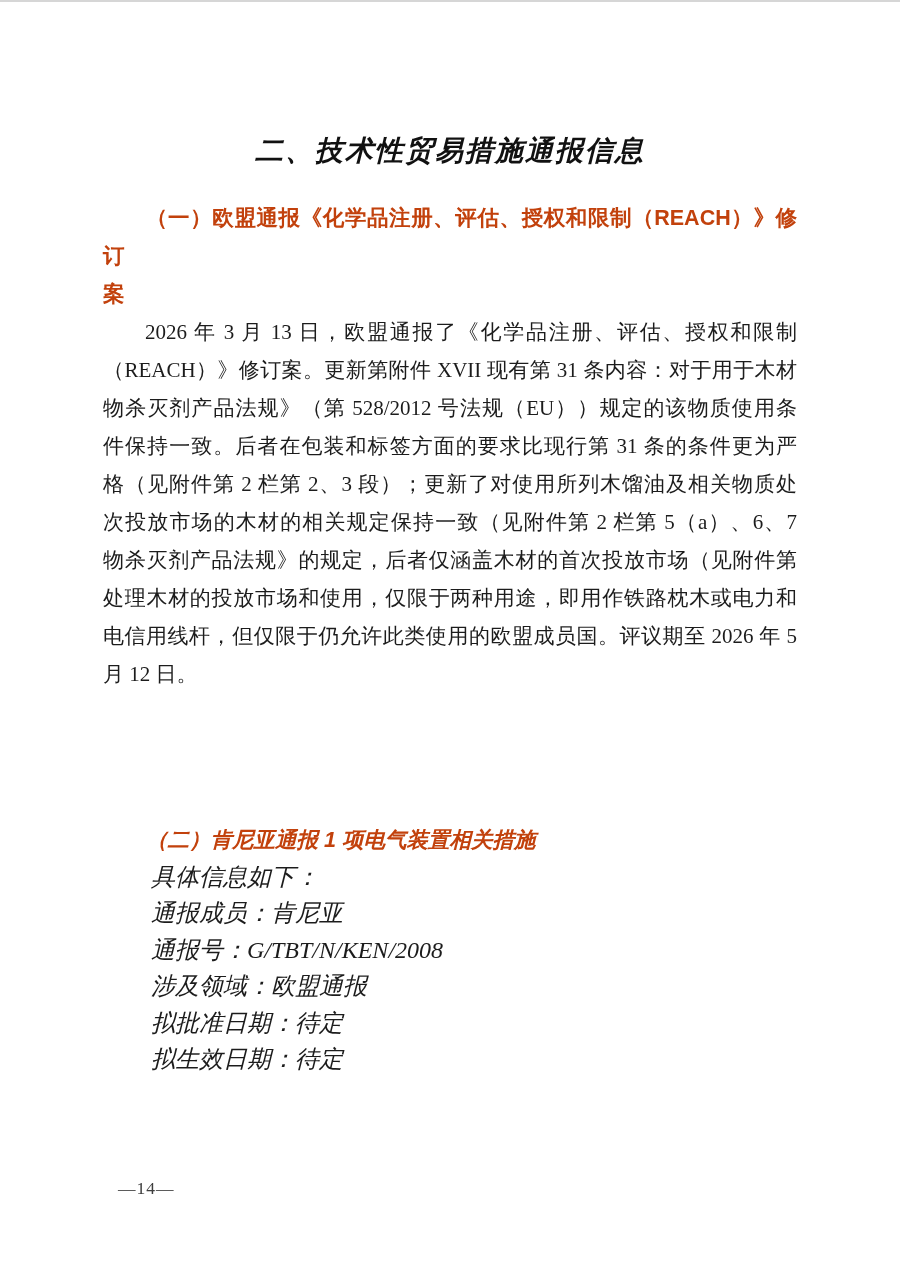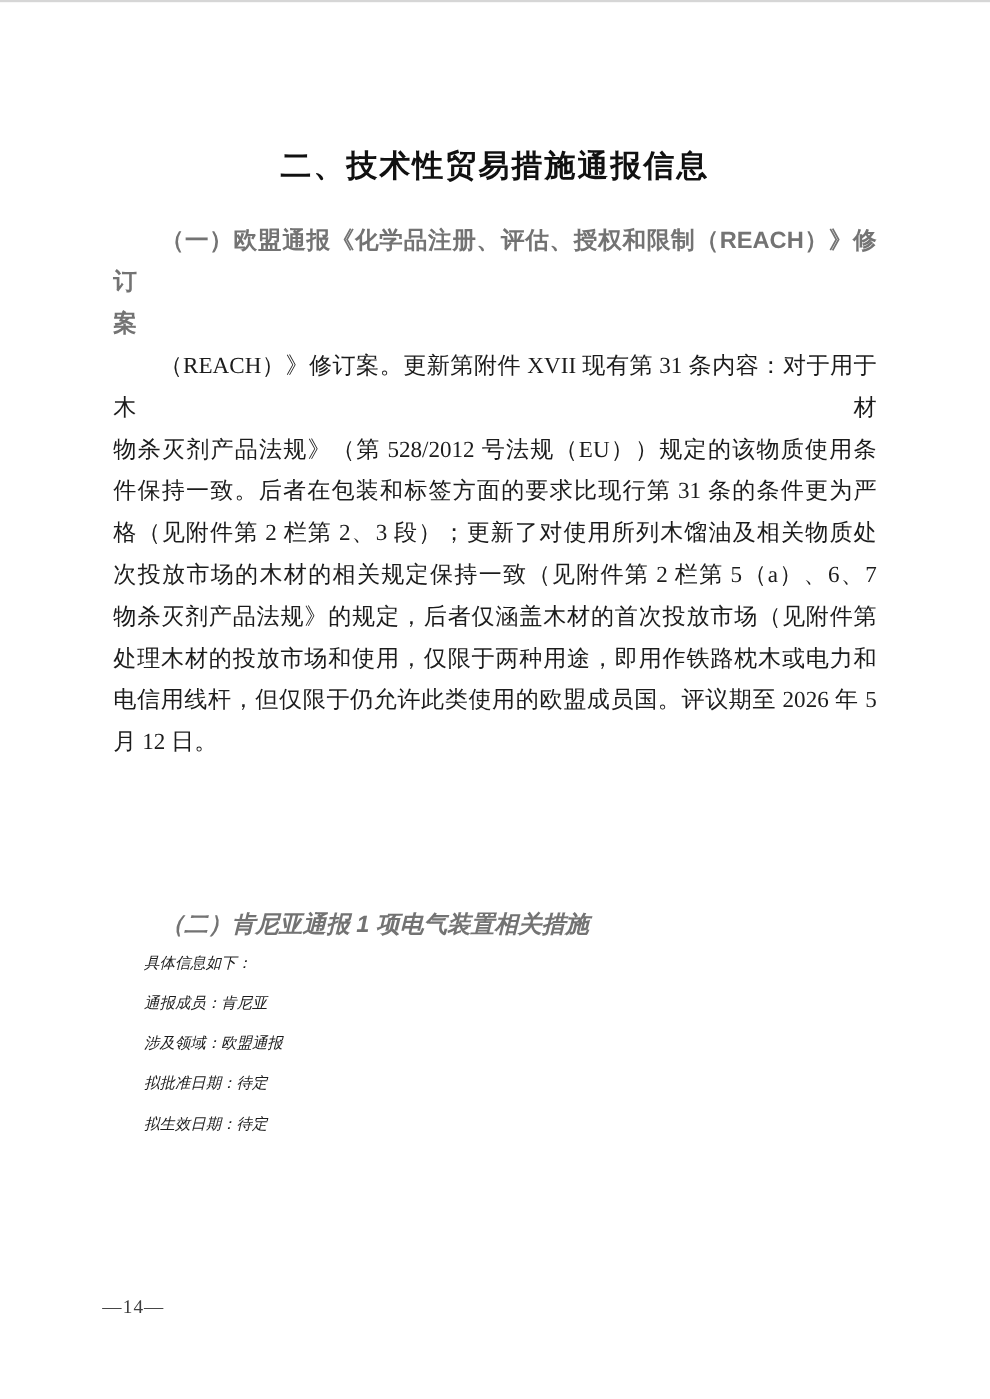--- a/index.html
+++ b/index.html
@@ -30,6 +30,7 @@
     font-size: 28px;
     letter-spacing: 2px;
     color: #111111;
+    font-style: italic;
   }
   .sec {
     position: absolute;

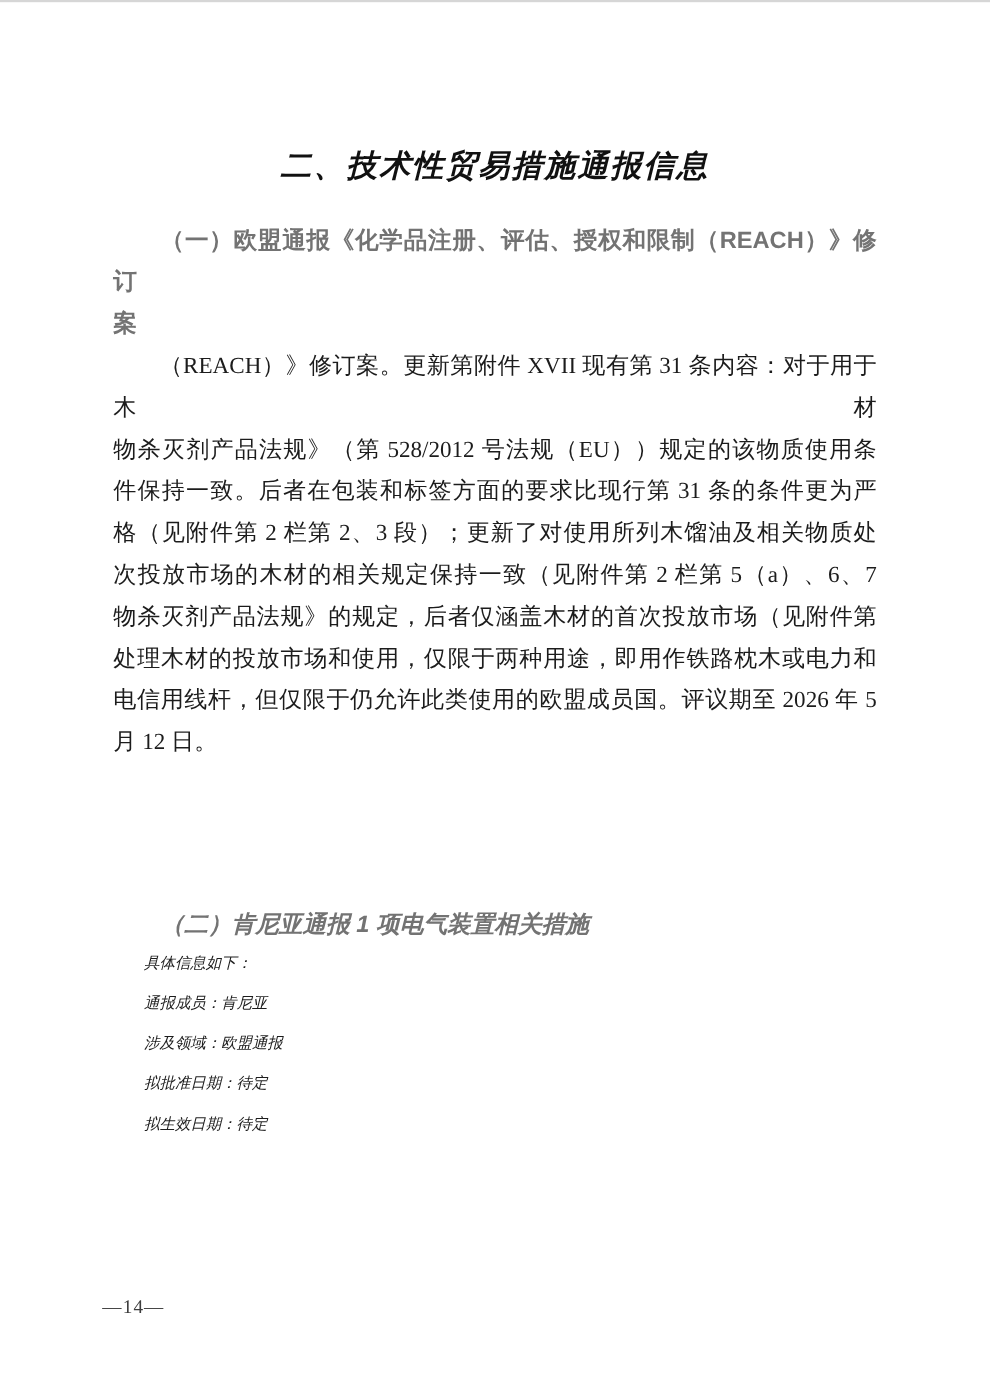--- a/index.html
+++ b/index.html
@@ -52,7 +52,7 @@
     font-family: "Liberation Sans", "DejaVu Sans", sans-serif;
     font-weight: 700;
     font-size: 21.5px;
-    color: #737373;
+    color: #c2410c;
   }
   .details .line {
     text-indent: 2em;

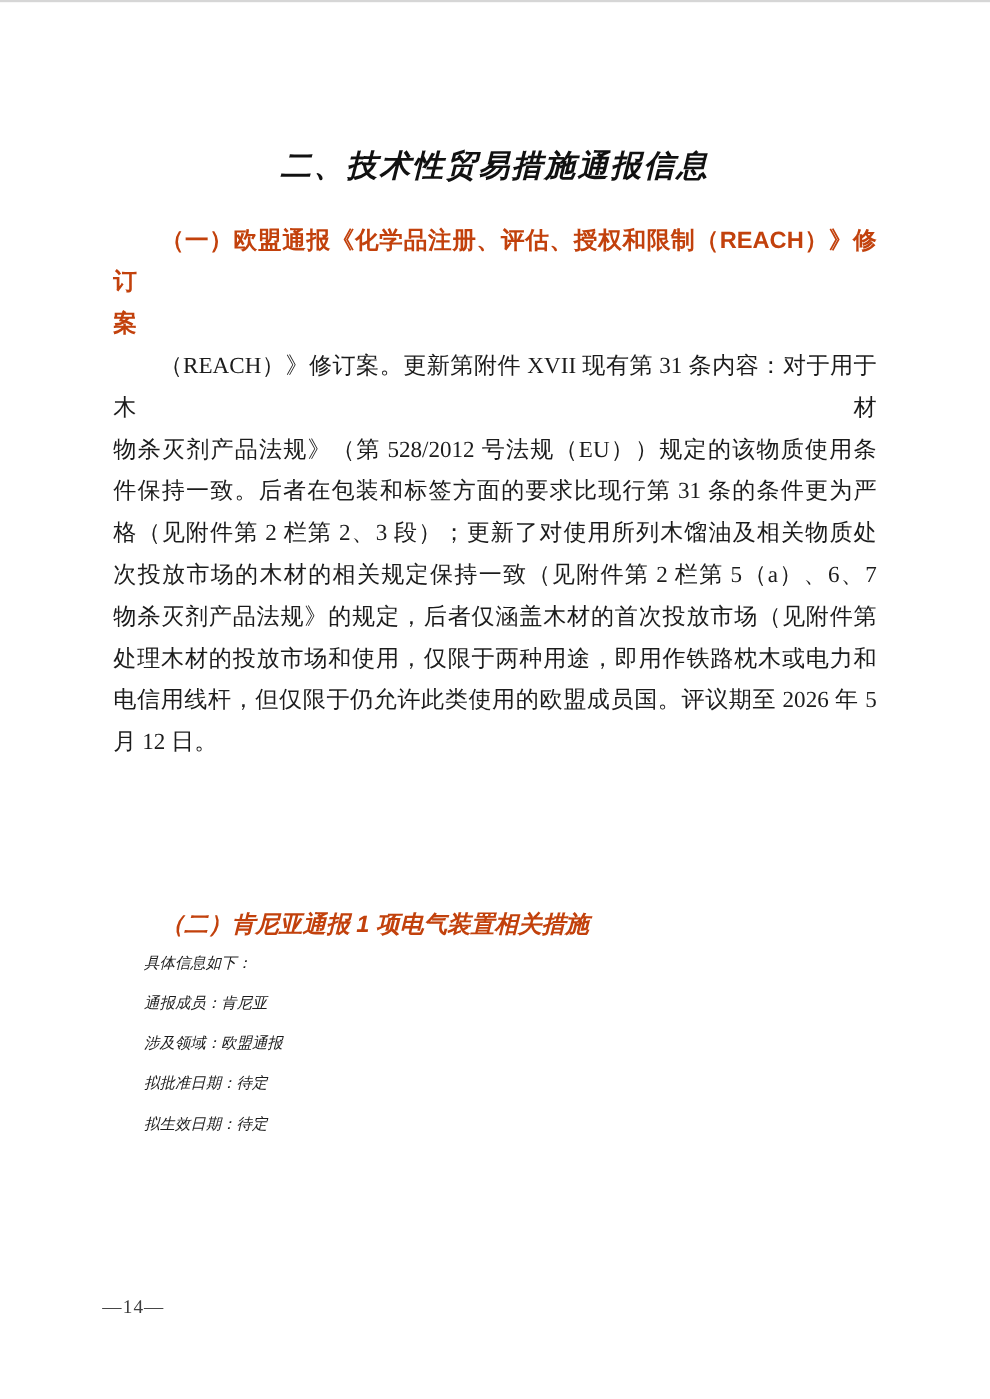--- a/index.html
+++ b/index.html
@@ -83,6 +83,7 @@
         <div class="line">案</div>
       </div>
     <div class="para body">
+        <div class="line">2026 年 3 月 13 日，欧盟通报了《化学品注册、评估、授权和限制</div>
         <div class="line">（REACH）》修订案。更新第附件 XVII 现有第 31 条内容：对于用于木材</div>
         <div class="line">物杀灭剂产品法规》（第 528/2012 号法规（EU））规定的该物质使用条</div>
         <div class="line">件保持一致。后者在包装和标签方面的要求比现行第 31 条的条件更为严</div>

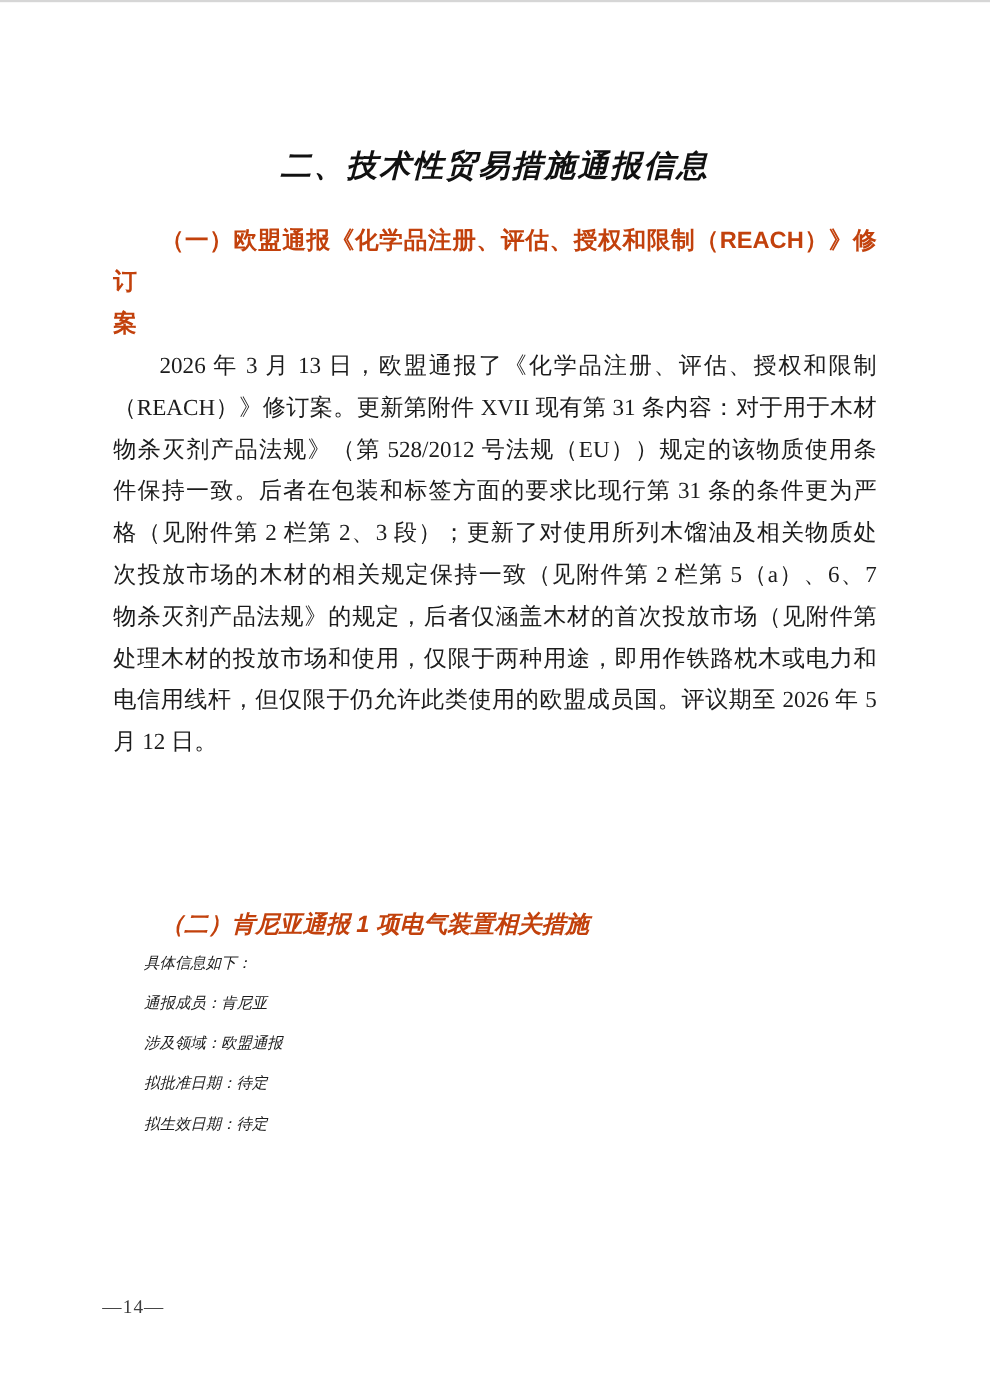--- a/index.html
+++ b/index.html
@@ -58,7 +58,7 @@
     text-indent: 2em;
     text-align: left;
     text-align-last: left;
-    font-size: 14px;
+    font-size: 24px;
   }
   .footer {
     position: absolute;

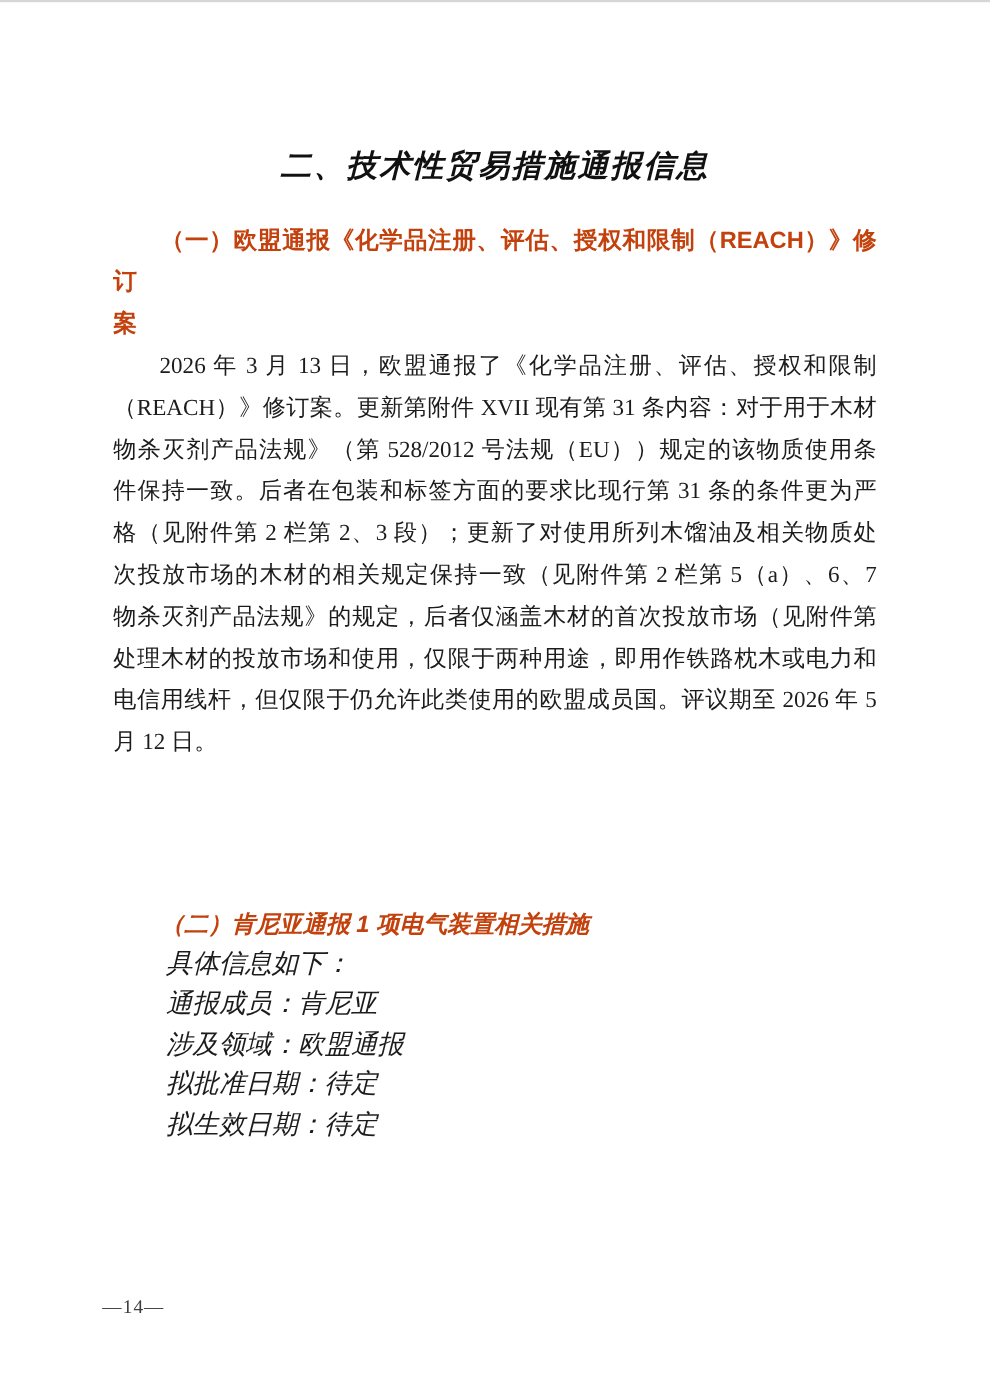--- a/index.html
+++ b/index.html
@@ -105,6 +105,7 @@
     <div class="details">
         <div class="line">具体信息如下：</div>
         <div class="line">通报成员：肯尼亚</div>
+        <div class="line">通报号：G/TBT/N/KEN/2008</div>
         <div class="line">涉及领域：欧盟通报</div>
         <div class="line">拟批准日期：待定</div>
         <div class="line">拟生效日期：待定</div>

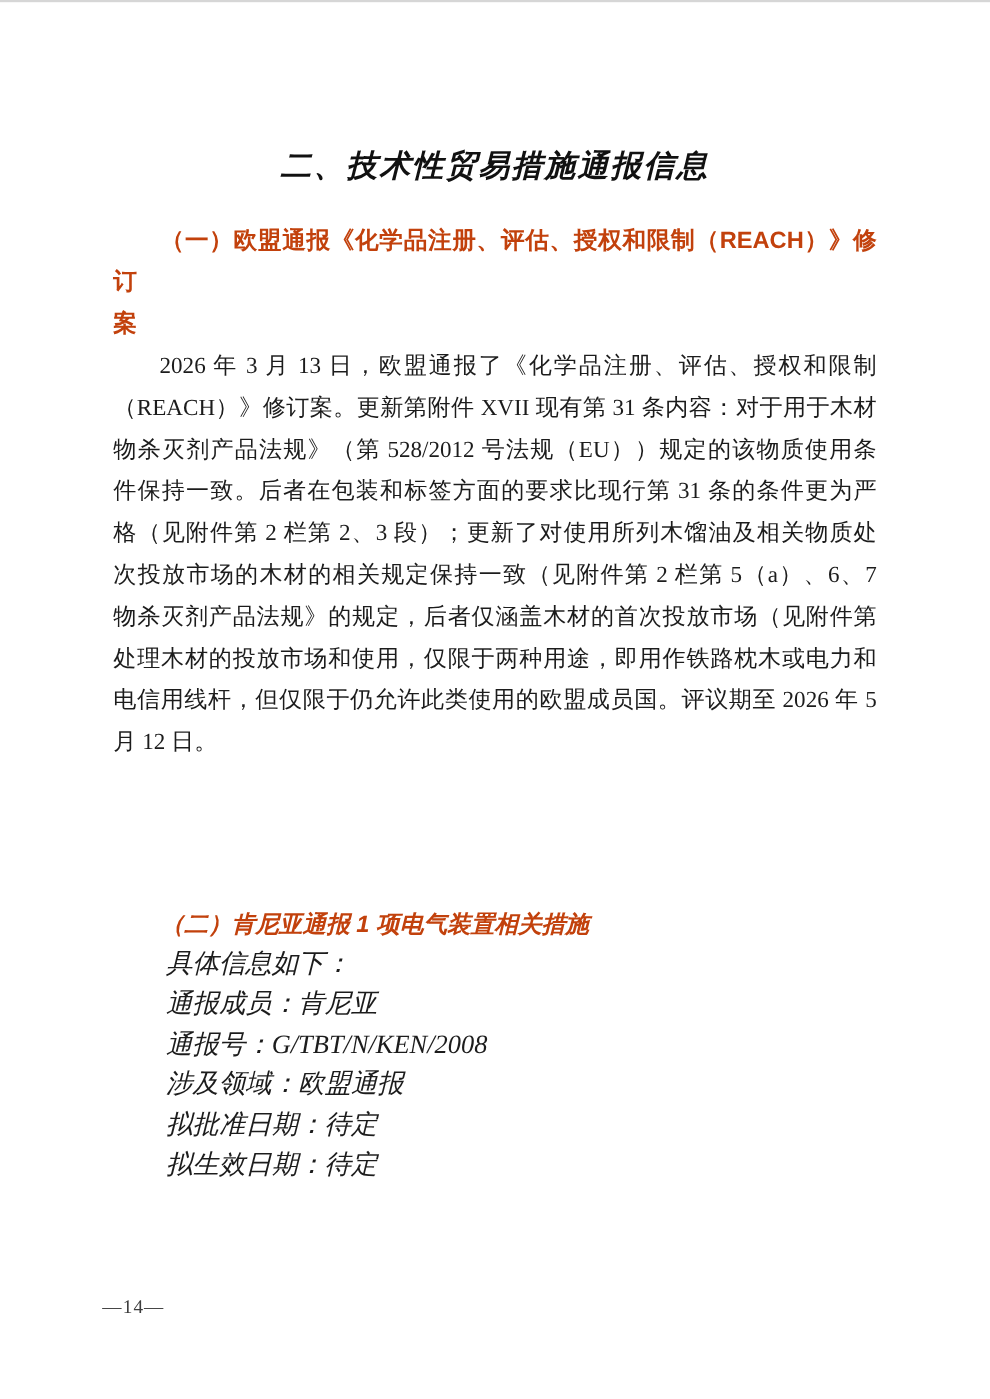--- a/index.html
+++ b/index.html
@@ -63,7 +63,7 @@
   .footer {
     position: absolute;
     top: 1178px;
-    left: 93px;
+    left: 118px;
     font-size: 17.5px;
     letter-spacing: 1px;
     color: #3d3d3d;

